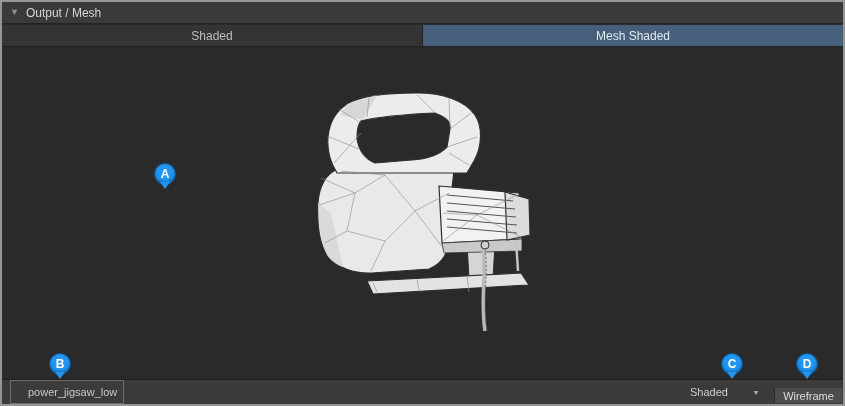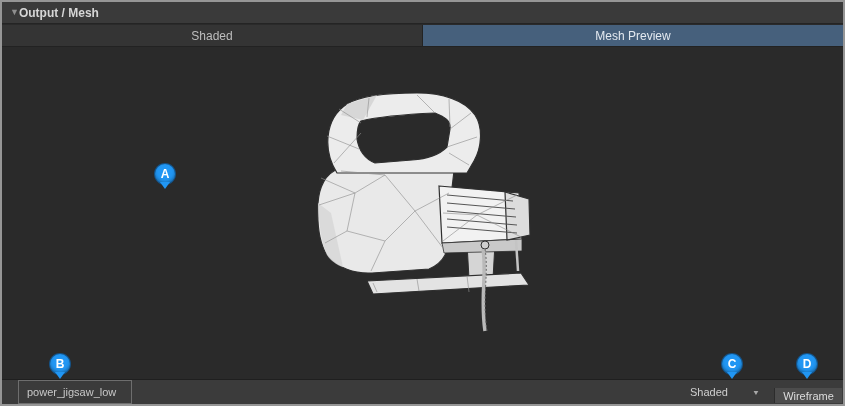--- a/index.html
+++ b/index.html
@@ -18,7 +18,7 @@
     display:flex; align-items:center; padding-left:8px;
   }
   .foldout { color:#8f8f8f; font-size:9px; line-height:1; cursor:pointer; }
-  .title { color:#d6d6d6; font-size:12px; font-weight:bold; }
+  .title { color:#d6d6d6; font-size:12px; font-weight:normal; margin-left:7px; }
 
   
   .tabs {

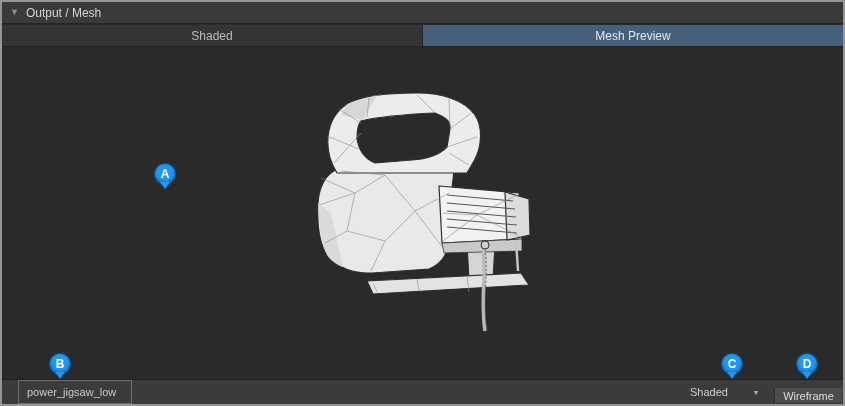--- a/index.html
+++ b/index.html
@@ -92,7 +92,7 @@
 
   <div class="tabs">
     <div class="tab">Shaded</div>
-    <div class="tab selected">Mesh Preview</div>
+    <div class="tab selected">Mesh Shaded</div>
   </div>
 
   <div class="preview">

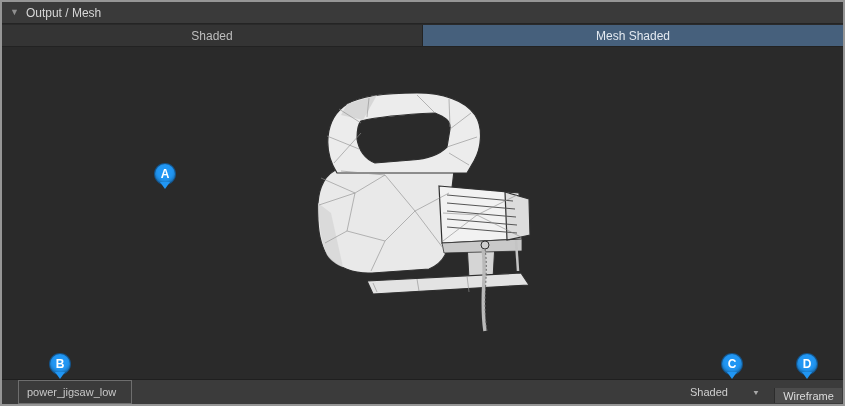--- a/index.html
+++ b/index.html
@@ -45,9 +45,9 @@
     background:#3b3b3b; border-top:1px solid #1f1f1f;
   }
   .meshname {
-    position:absolute; left:16px; top:0; bottom:0; width:114px;
+    position:absolute; left:8px; top:0; bottom:0; width:114px;
     border:1px solid #6e6e6e; color:#c8c8c8; font-size:11px;
-    display:flex; align-items:center; padding-left:8px;
+    display:flex; align-items:center; padding-left:17px;
   }
   .dropdown {
     position:absolute; right:76px; top:2px; bottom:2px; width:84px;

